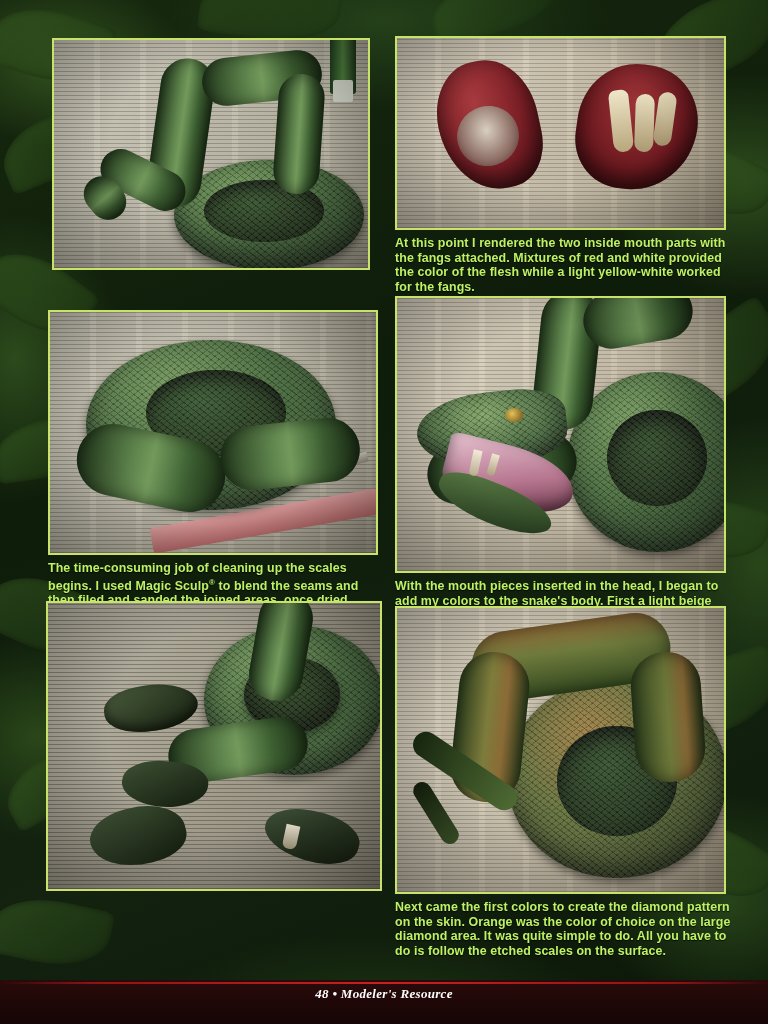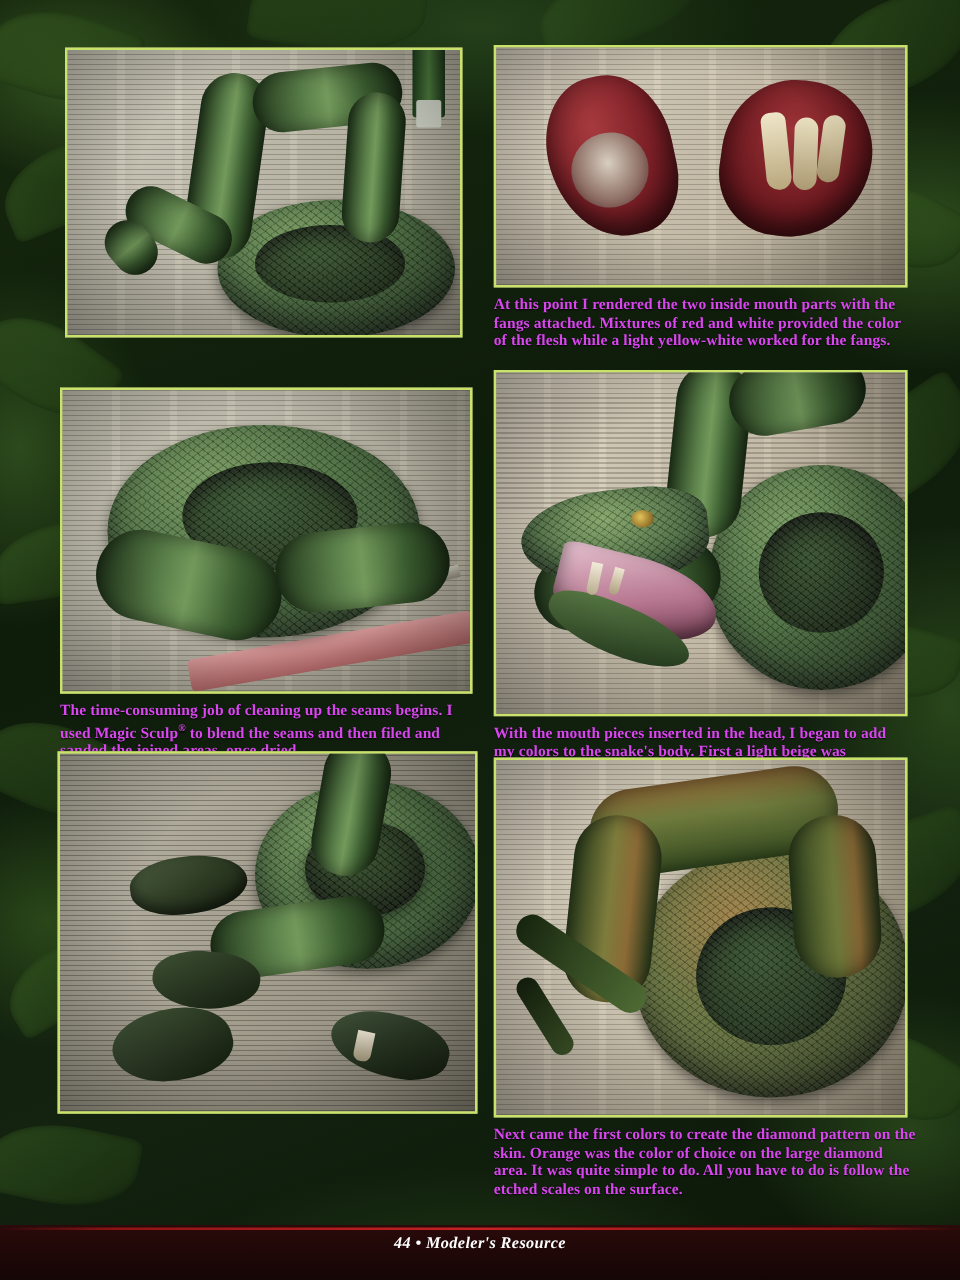--- a/index.html
+++ b/index.html
@@ -59,8 +59,8 @@
     background: #7d7b70;
   }
   .caption {
-    color: #d946ef;
-    font-family: Liberation Serif, serif;
+    color: #bef264;
+    font-family: Liberation Sans, sans-serif;
     font-weight: bold;
     font-size: 12.4px;
     line-height: 14.6px;

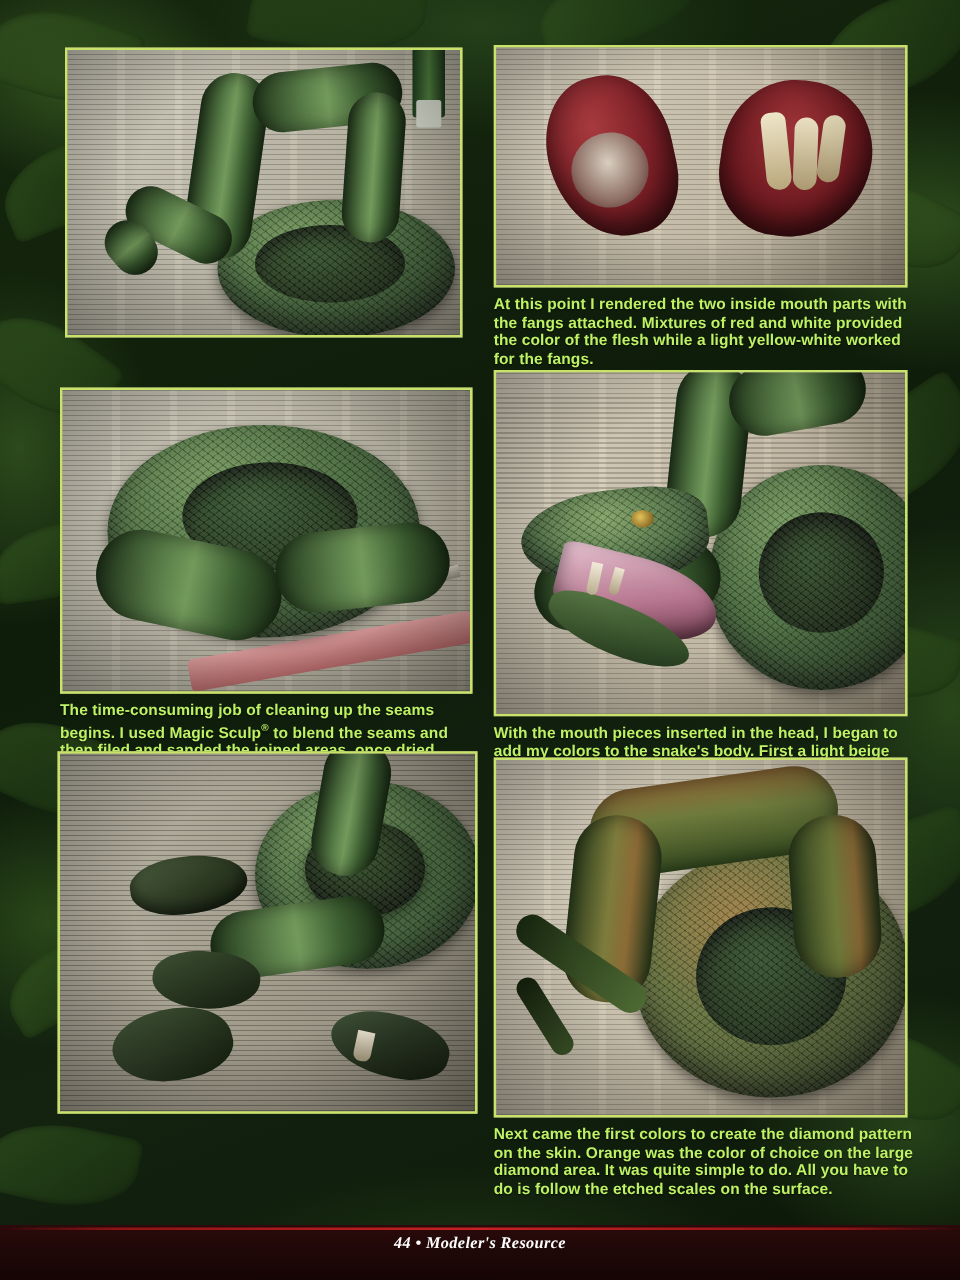--- a/index.html
+++ b/index.html
@@ -219,7 +219,7 @@
       <div class="tube" style="left:170px; top:110px; width:140px; height:64px; border-radius:32px; transform:rotate(-6deg);"></div>
       <div class="vig"></div>
     </div>
-    <div class="caption"><span>The time-consuming job of cleaning up the seams begins.  I used Magic Sculp</span><sup>®</sup><span> to blend the seams and then filed and sanded the joined areas, once dried.</span></div>
+    <div class="caption"><span>The time-consuming job of cleaning up the scales begins.  I used Magic Sculp</span><sup>®</sup><span> to blend the seams and then filed and sanded the joined areas, once dried.</span></div>
   </div>
 
   <div class="figure" style="left:353px; top:268px; width:331px;">

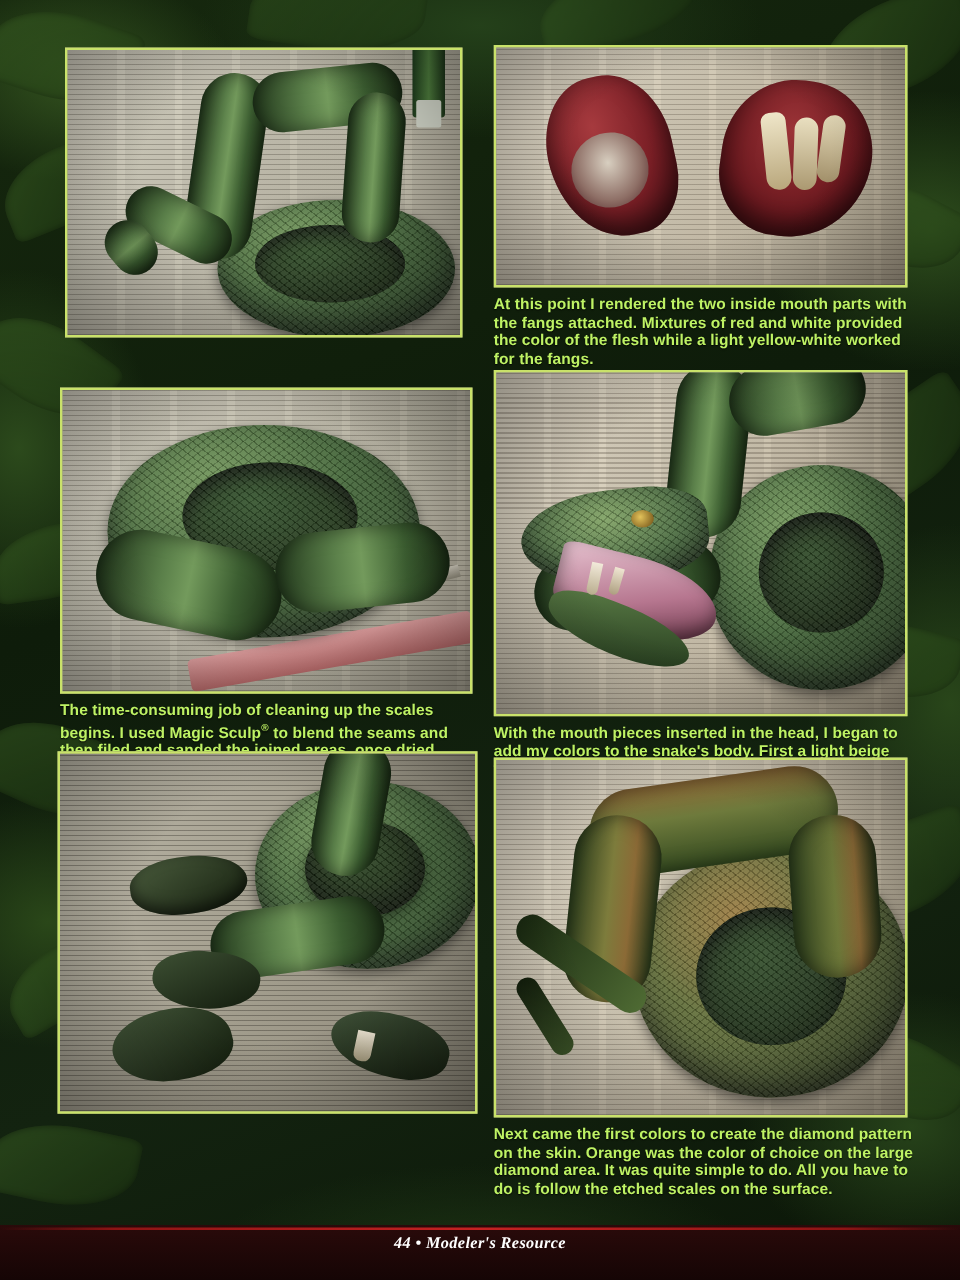--- a/index.html
+++ b/index.html
@@ -301,6 +301,6 @@
 
 <div class="footer-band" style="top:980px; height:44px;"></div>
 <div class="footer-rule" style="top:982px;"></div>
-<div class="footer-text" style="top:986px;">44 • Modeler's Resource</div>
+<div class="footer-text" style="top:986px;">48 • Modeler's Resource</div>
 
 </body></html>

